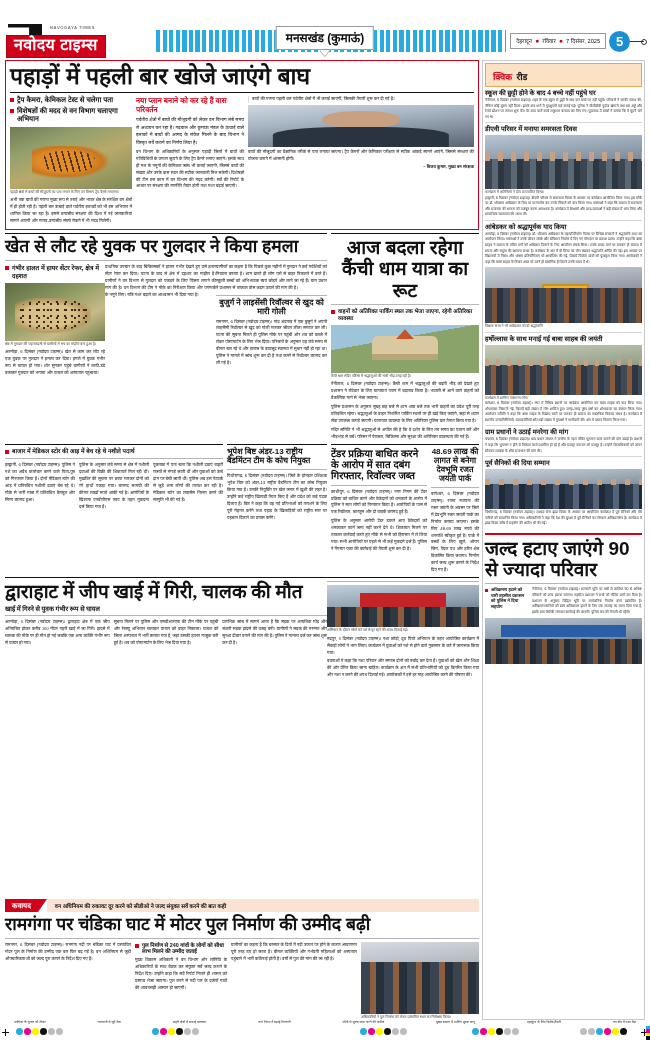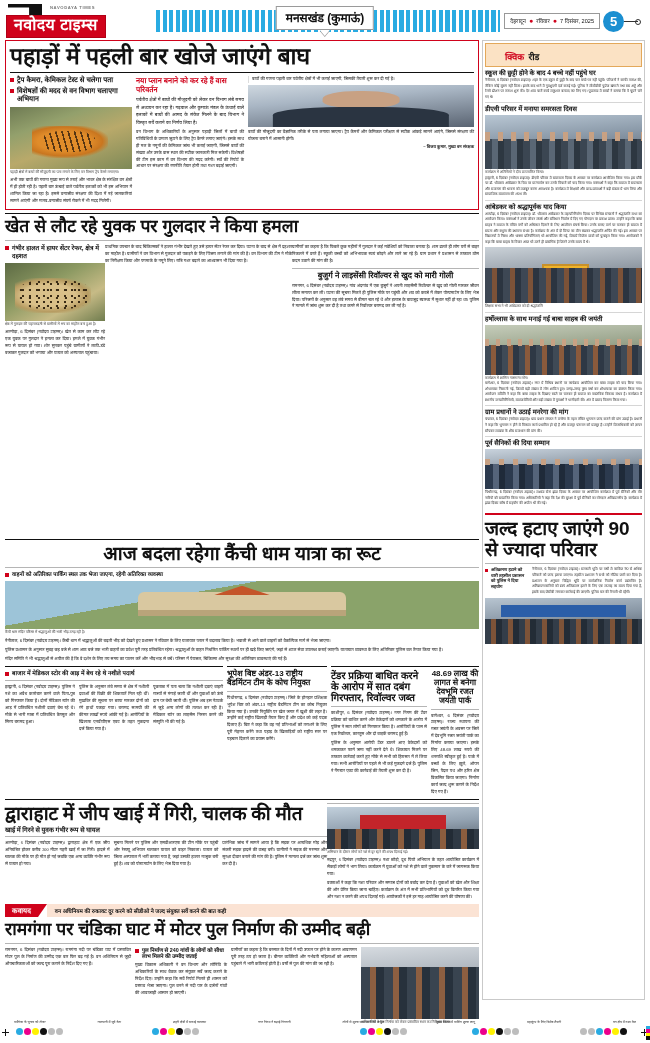--- a/index.html
+++ b/index.html
@@ -12,7 +12,7 @@
   }
 
   
-  .masthead { height:38px; display:flex; align-items:center; padding:4px 12px 0 6px; position:relative; }
+  .masthead { height:38px; display:flex; align-items:center; padding:4px 6px 0 6px; position:relative;margin-top:20px; }
   .logo-wrap { position:relative; width:150px; flex:0 0 150px; }
   .logo-corner { width:34px; height:11px; background:#111; position:relative; margin-left:2px;
                  clip-path:polygon(0 0,100% 0,100% 100%,62% 100%,62% 32%,0 32%); }

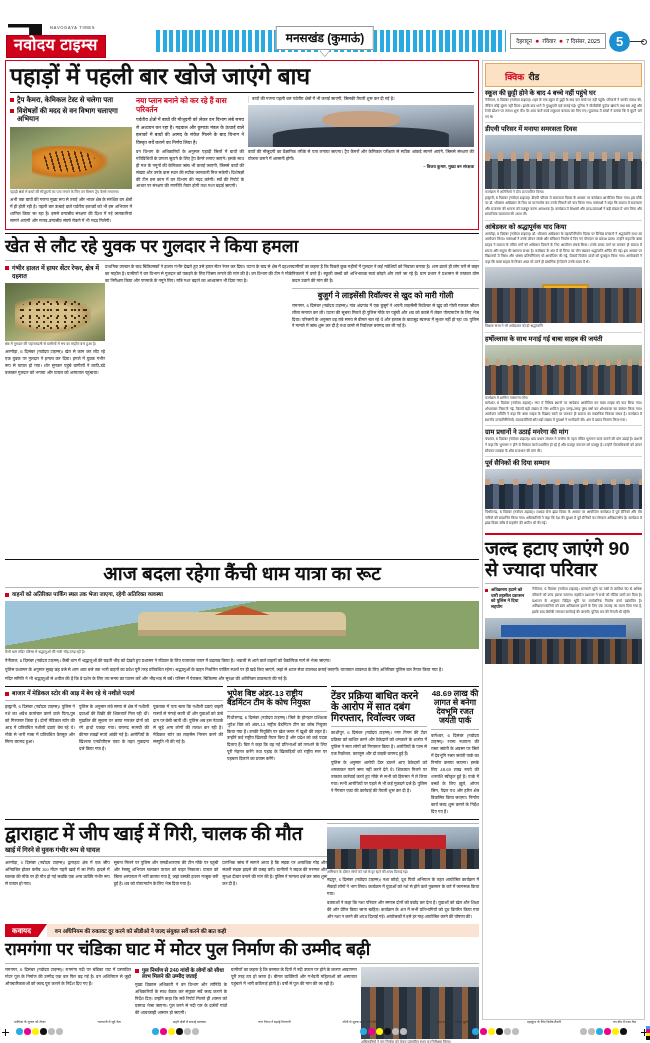--- a/index.html
+++ b/index.html
@@ -137,7 +137,7 @@
      background:repeating-linear-gradient(90deg,#c8a183 0 5px,transparent 5px 14px);}
 
   
-  .qr-head { background:#fbe2c4; border:1px solid #e3a85a; padding:2px 19px; }
+  .qr-head { background:#fbe2c4; border:1px solid #e3a85a; padding:2px 7px; }
   .qr-head b { font-size:9px; color:#d0021b; }
   .qr-head span { font-size:9px; color:#111; font-weight:700; }
 

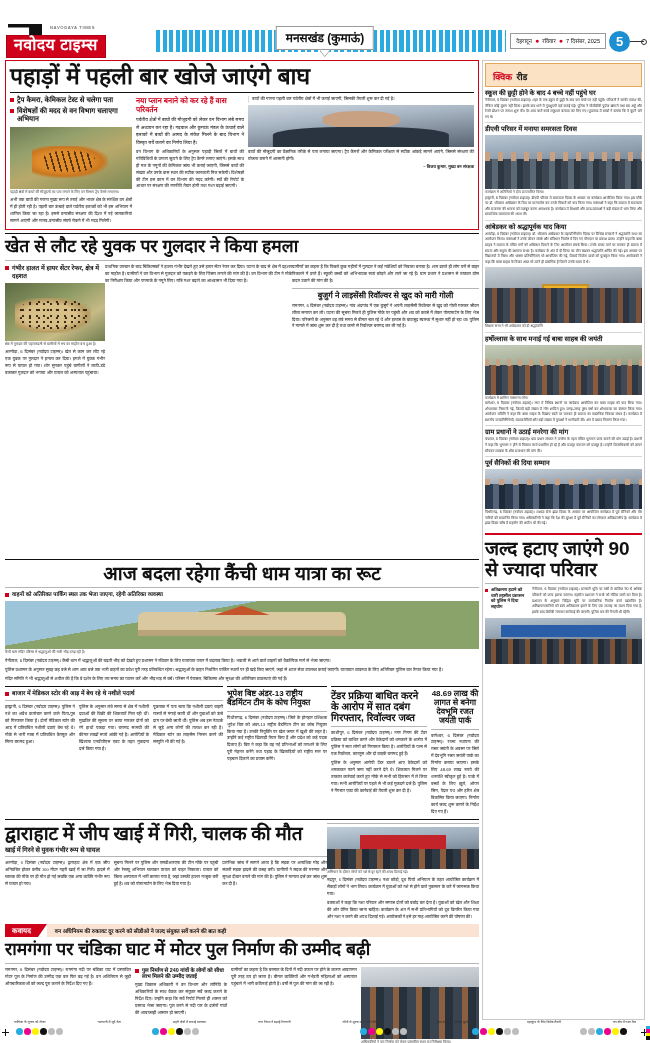--- a/index.html
+++ b/index.html
@@ -290,7 +290,7 @@
       </div>
     </div>
 
-    <div style="display:flex;gap:4px;flex-direction:column;">
+    <div style="display:flex;gap:4px;">
 
       <div style="flex:0 0 322px;">
         <div class="rule" style="margin-bottom:3px;"></div>

